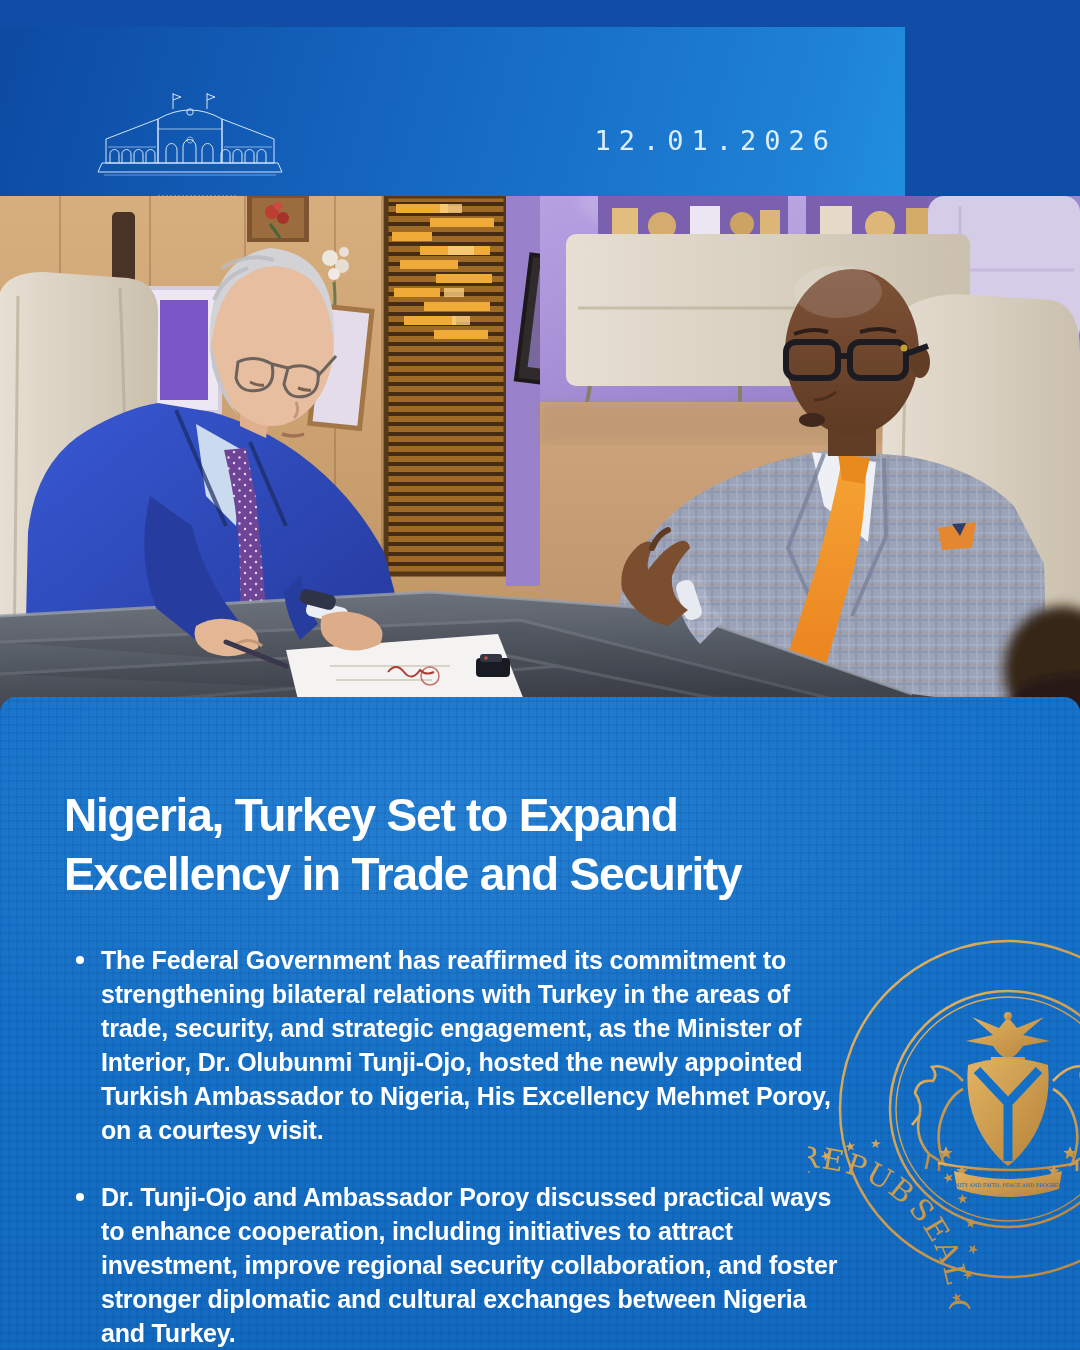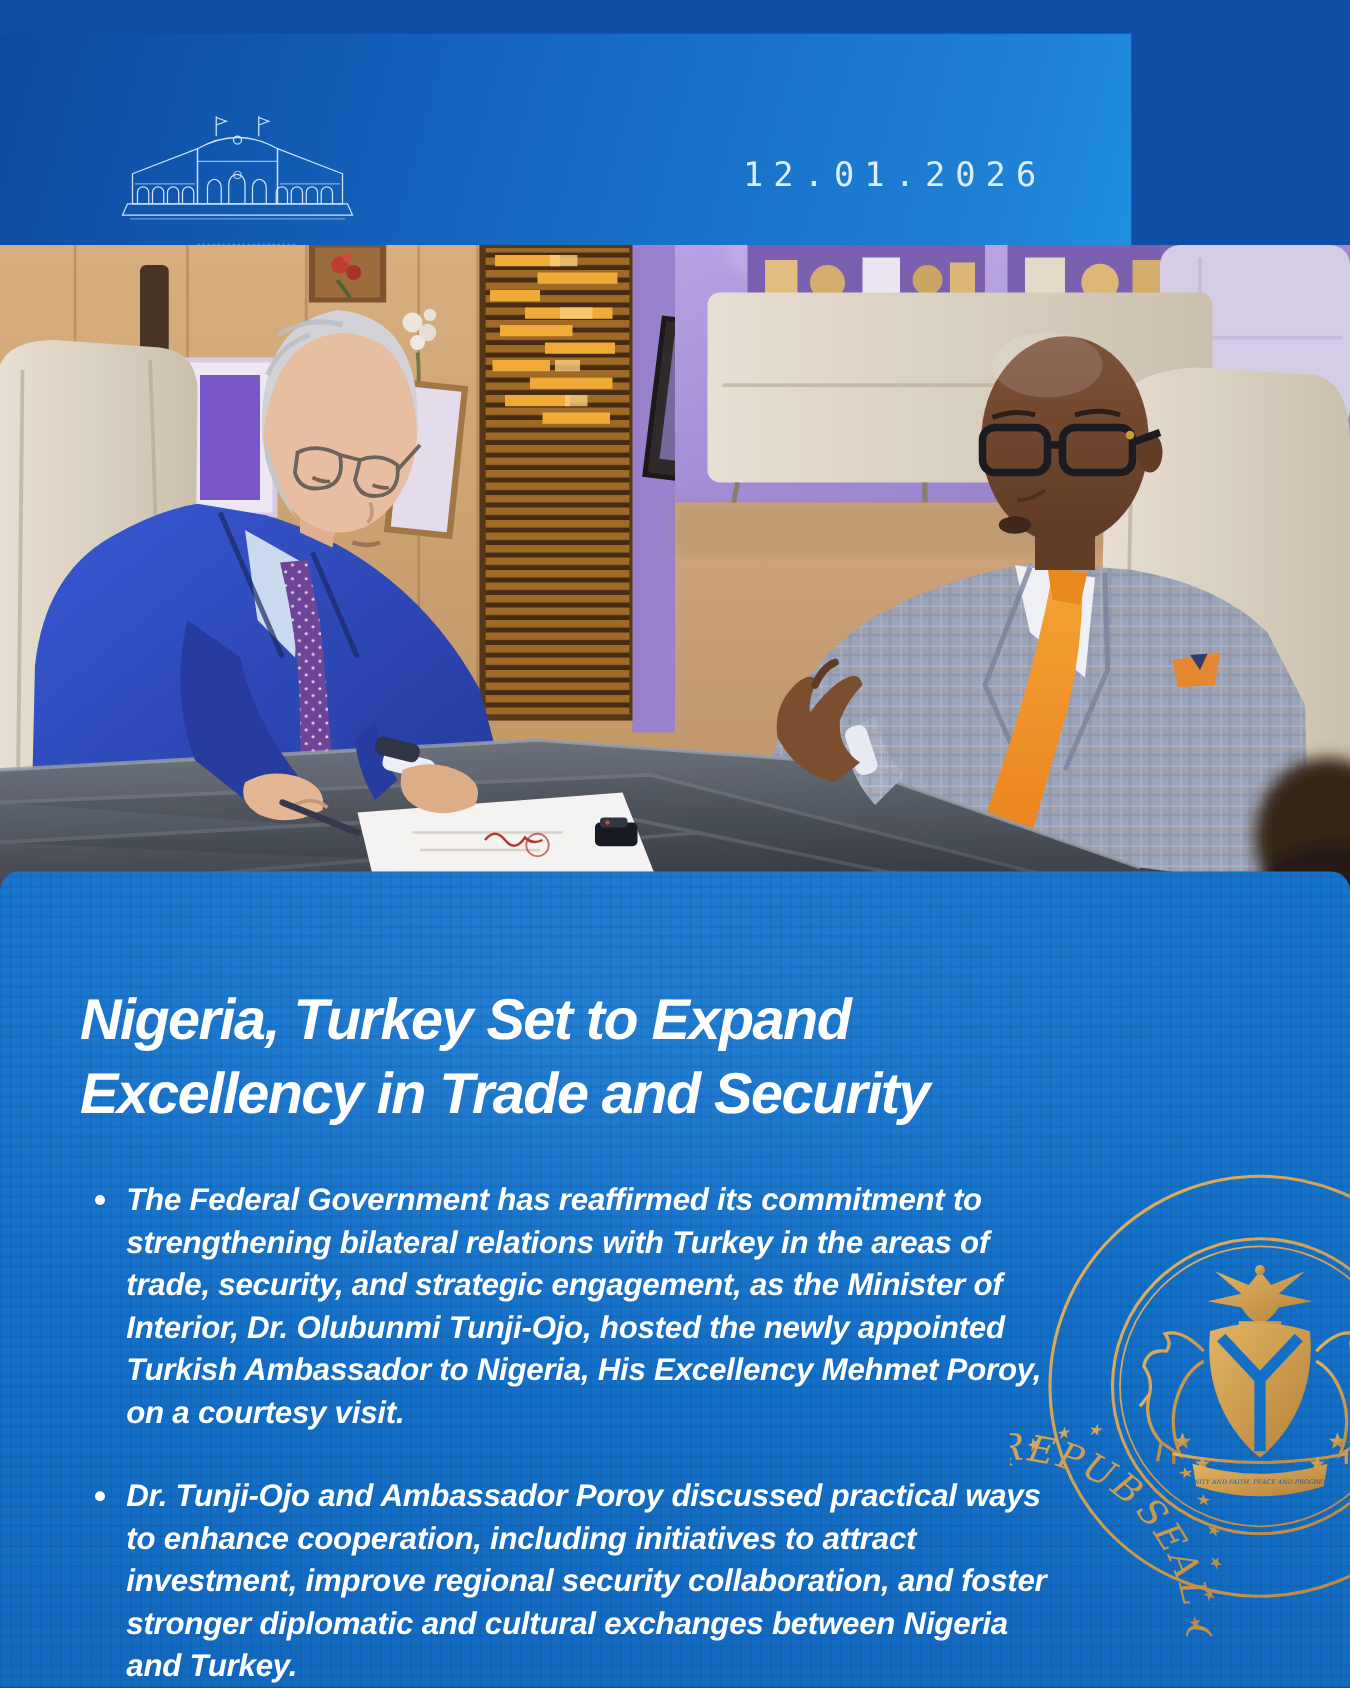--- a/index.html
+++ b/index.html
@@ -39,7 +39,6 @@
       linear-gradient(180deg,#1673ca 0%,#1470c6 55%,#126ac0 100%);
     border-radius:16px 16px 0 0;
     overflow:hidden;
-    font-style:italic;
   }
   .headline{
     position:absolute;left:64px;top:58px;width:950px;

